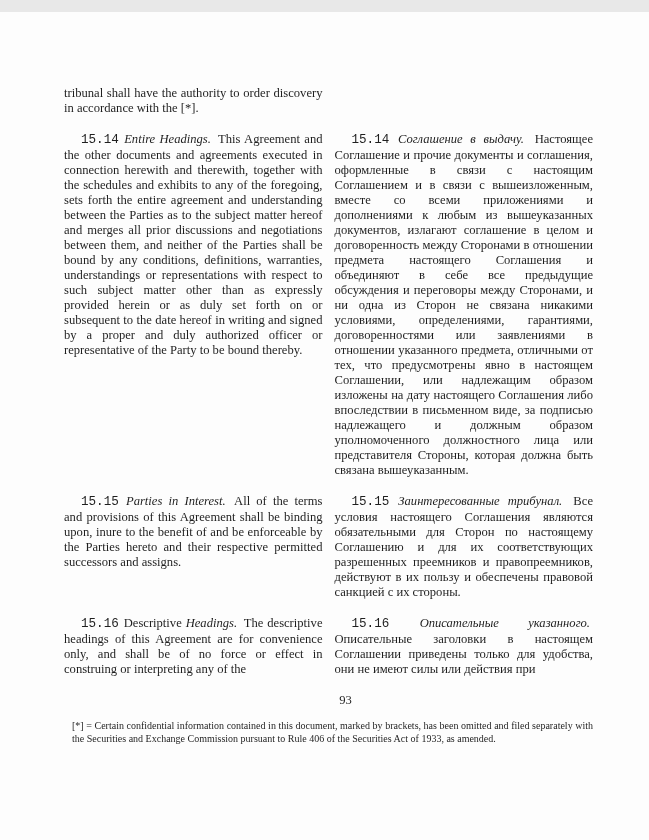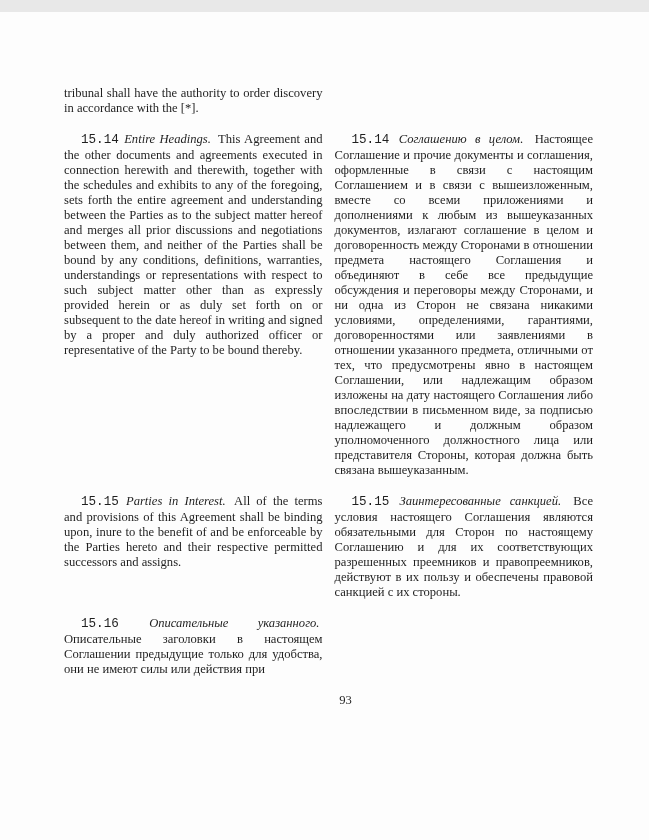--- a/index.html
+++ b/index.html
@@ -77,7 +77,7 @@
       </p>
       <p class="cell indent">
         <span class="num">15.14</span>
-        <i class="ttl">Соглашению в целом.</i>
+        <i class="ttl">Соглашение в выдачу.</i>
         <span>Настоящее Соглашение и прочие документы и соглашения, оформленные в связи с настоящим Соглашением и в связи с вышеизложенным, вместе со всеми приложениями и дополнениями к любым из вышеуказанных документов, излагают соглашение в целом и договоренность между Сторонами в отношении предмета настоящего Соглашения и объединяют в себе все предыдущие обсуждения и переговоры между Сторонами, и ни одна из Сторон не связана никакими условиями, определениями, гарантиями, договоренностями или заявлениями в отношении указанного предмета, отличными от тех, что предусмотрены явно в настоящем Соглашении, или надлежащим образом изложены на дату настоящего Соглашения либо впоследствии в письменном виде, за подписью надлежащего и должным образом уполномоченного должностного лица или представителя Стороны, которая должна быть связана вышеуказанным.</span>
       </p>
     </div>

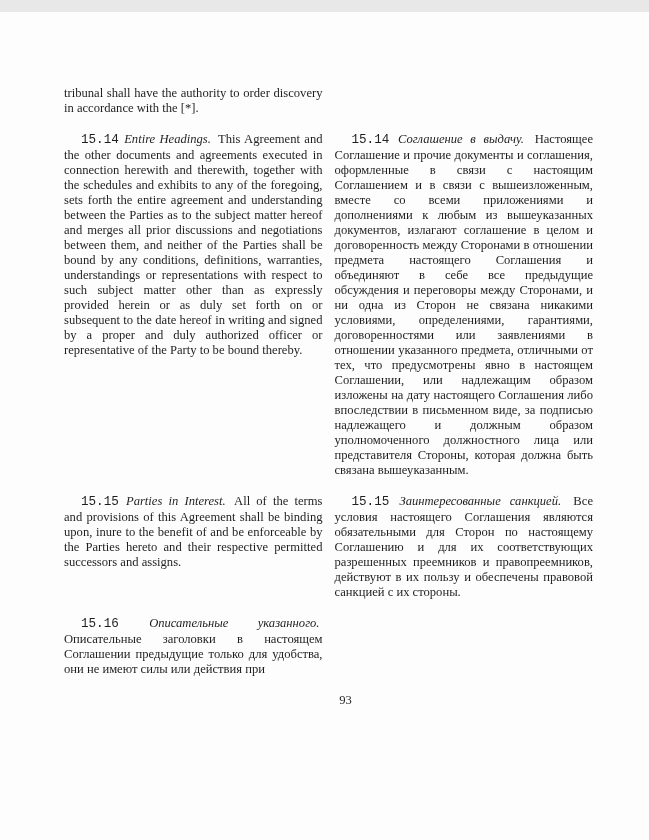--- a/index.html
+++ b/index.html
@@ -90,7 +90,7 @@
       </p>
       <p class="cell indent">
         <span class="num">15.15</span>
-        <i class="ttl">Заинтересованные санкцией.</i>
+        <i class="ttl">Заинтересованные трибунал.</i>
         <span>Все условия настоящего Соглашения являются обязательными для Сторон по настоящему Соглашению и для их соответствующих разрешенных преемников и правопреемников, действуют в их пользу и обеспечены правовой санкцией с их стороны.</span>
       </p>
     </div>

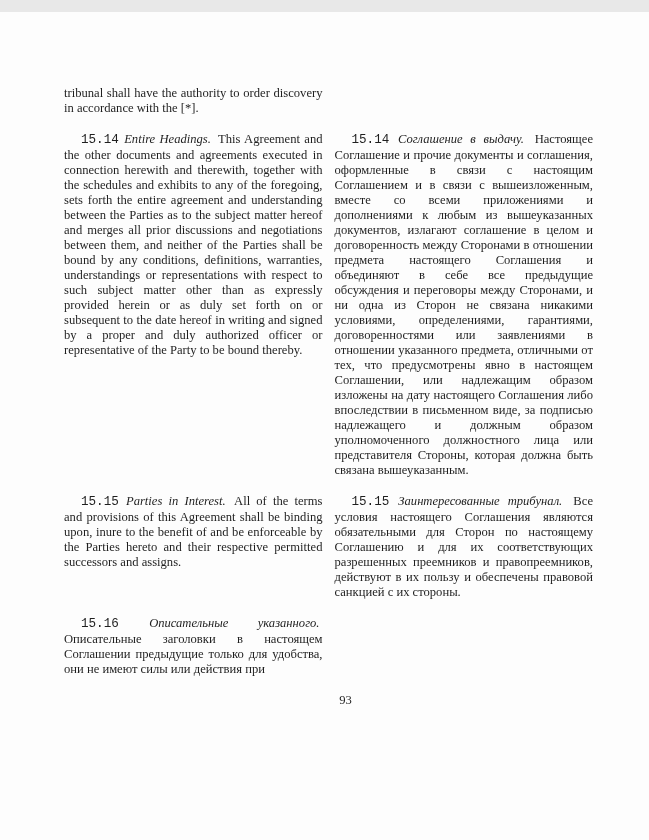--- a/index.html
+++ b/index.html
@@ -98,6 +98,12 @@
     <div class="row">
       <p class="cell indent">
         <span class="num">15.16</span>
+        <span>Descriptive</span>
+        <i class="ttl">Headings.</i>
+        <span>The descriptive headings of this Agreement are for convenience only, and shall be of no force or effect in construing or interpreting any of the</span>
+      </p>
+      <p class="cell indent">
+        <span class="num">15.16</span>
         <i class="ttl">Описательные указанного.</i>
         <span>Описательные заголовки в настоящем Соглашении предыдущие только для удобства, они не имеют силы или действия при</span>
       </p>

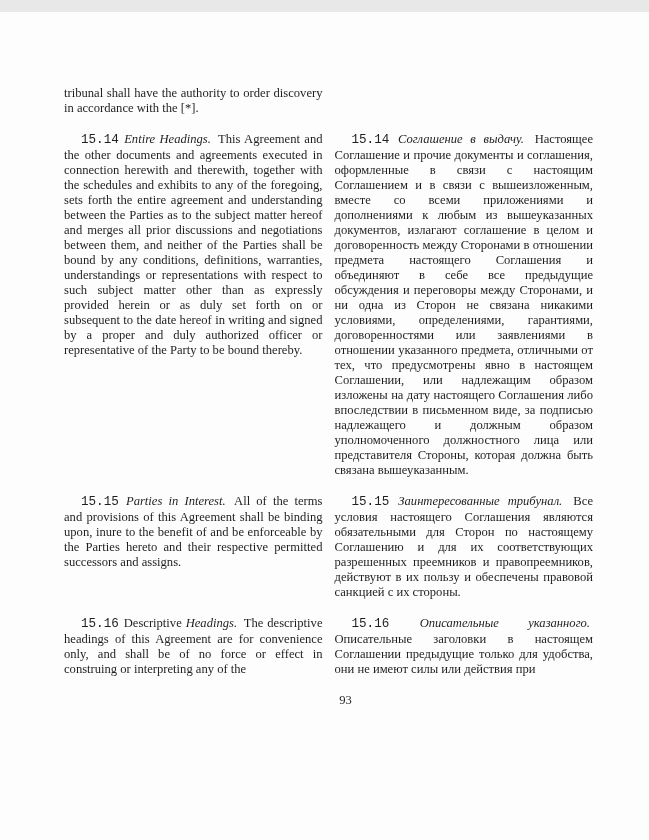--- a/index.html
+++ b/index.html
@@ -105,7 +105,7 @@
       <p class="cell indent">
         <span class="num">15.16</span>
         <i class="ttl">Описательные указанного.</i>
-        <span>Описательные заголовки в настоящем Соглашении предыдущие только для удобства, они не имеют силы или действия при</span>
+        <span>Описательные заголовки в настоящем Соглашении приведены только для удобства, они не имеют силы или действия при</span>
       </p>
     </div>
 

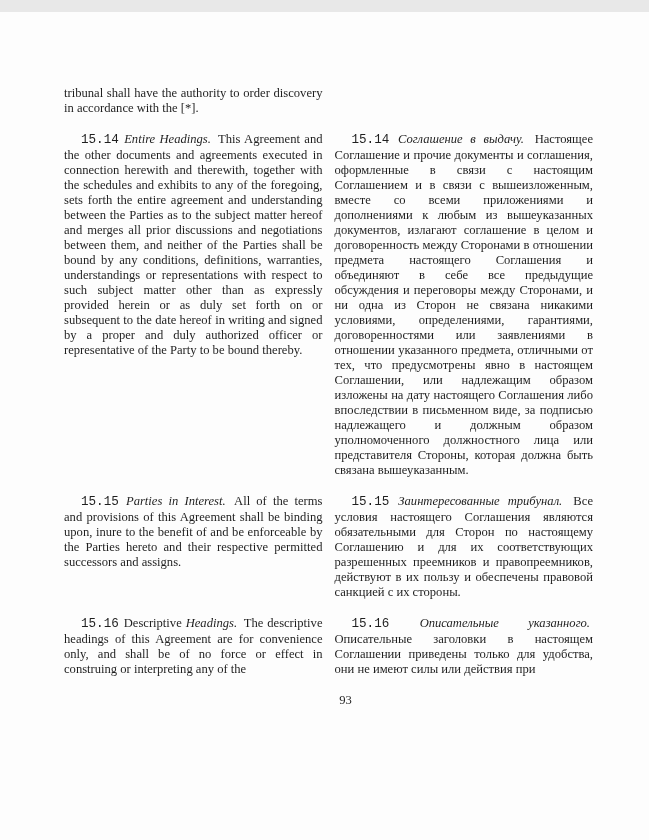--- a/index.html
+++ b/index.html
@@ -111,6 +111,7 @@
 
     <div class="page-number">93</div>
 
+    <p class="footnote">[*] = Certain confidential information contained in this document, marked by brackets, has been omitted and filed separately with the Securities and Exchange Commission pursuant to Rule 406 of the Securities Act of 1933, as amended.</p>
 
   </div>
 </div>

